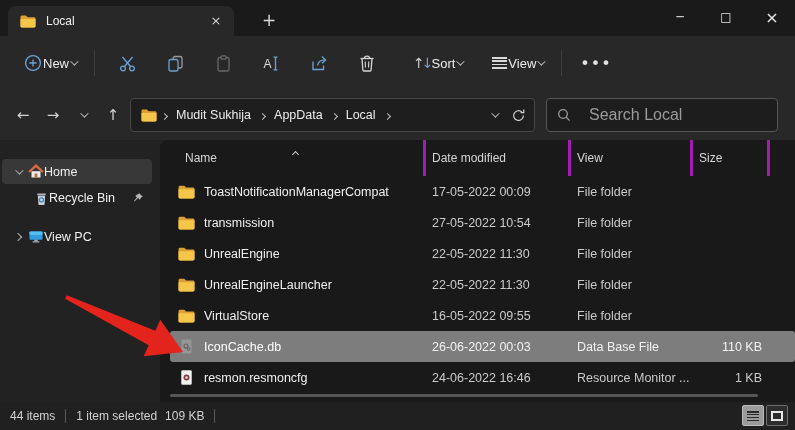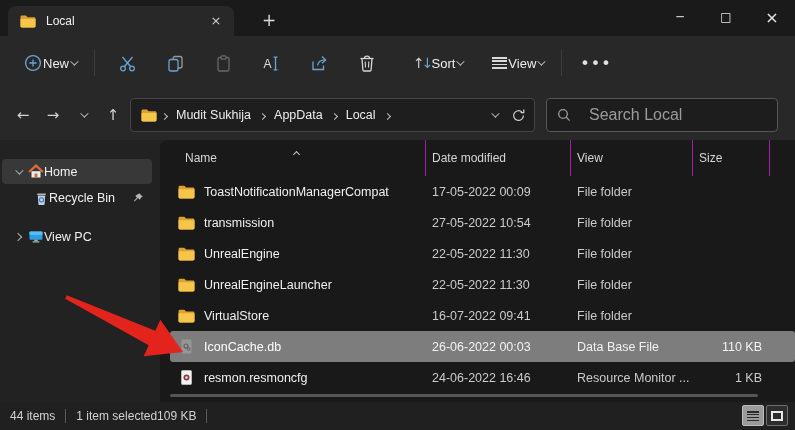--- a/index.html
+++ b/index.html
@@ -74,7 +74,7 @@
   .listpane { position:absolute; left:160px; top:0; width:635px; height:100%; background:#191919; border-top-left-radius:8px; }
   .listheader { position:relative; display:grid; grid-template-columns:256px 145px 122px 77px; height:36px;
                 padding-left:10px; align-items:center; color:#d6d6d6; font-size:12px; }
-  .hcell { position:relative; height:100%; display:flex; align-items:center; border-right:1px solid #a21caf; }
+  .hcell { position:relative; height:100%; display:flex; align-items:center; border-right:3px solid #a21caf; }
   .hcell .htext { padding-left:6px; }
   .hcell.namecol .htext { padding-left:15px; }
   .hcell .sortcaret { position:absolute; top:6px; left:50%; margin-left:-4px; }

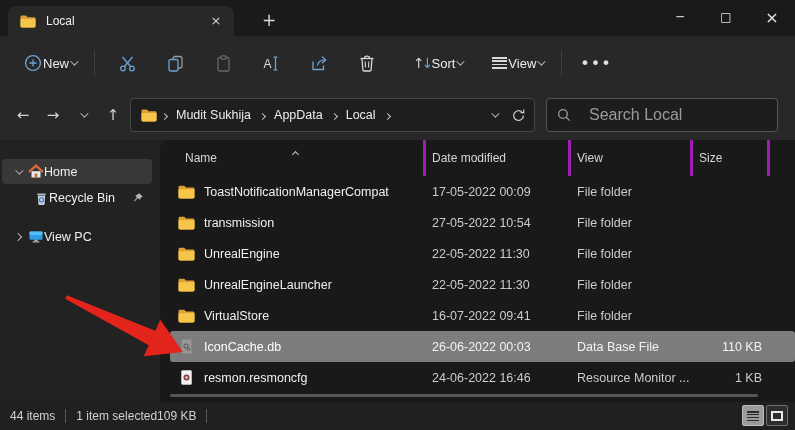--- a/index.html
+++ b/index.html
@@ -355,7 +355,7 @@
               </span>
               <span class="fname">VirtualStore</span>
             </div>
-    <div class="cell date">16-07-2022 09:41</div>
+    <div class="cell date">16-05-2022 09:55</div>
     <div class="cell type">File folder</div>
     <div class="cell size"></div>
   </div>

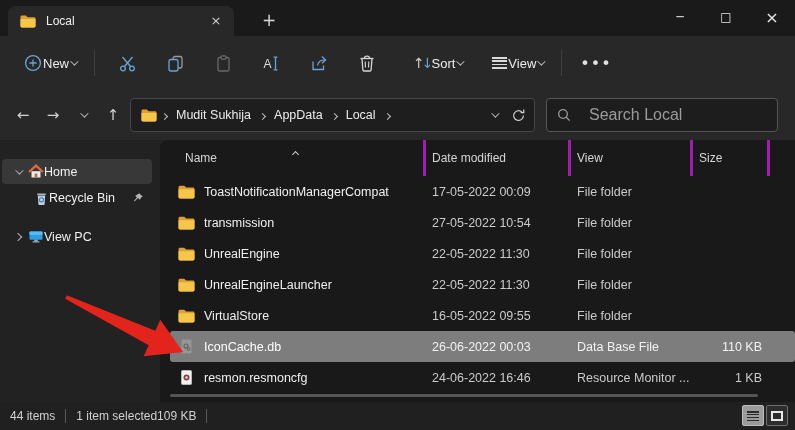--- a/index.html
+++ b/index.html
@@ -97,7 +97,7 @@
   .statusbar { position:absolute; left:0; top:402px; width:100%; height:28px; background:#202020;
                display:flex; align-items:center; padding-left:10px; color:#d2d2d2; font-size:12px; }
   .status-sep { width:1px; height:14px; background:#5a5a5a; margin:0 10px; }
-  .status-group { display:flex; }
+  .status-group { display:flex; gap:8px; }
   .view-toggles { position:absolute; right:7px; top:3px; display:flex; gap:2px; }
   .vt-btn { width:22px; height:21px; border:1px solid #6f6f6f; background:#2d2d2d; border-radius:2px;
             display:flex; align-items:center; justify-content:center; }

